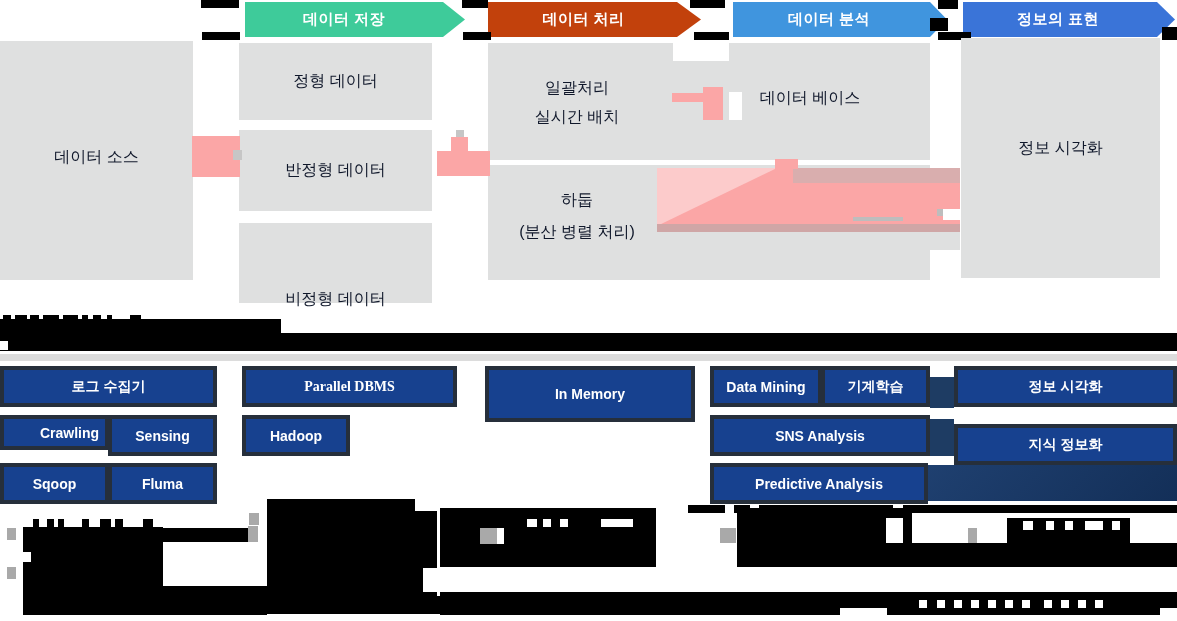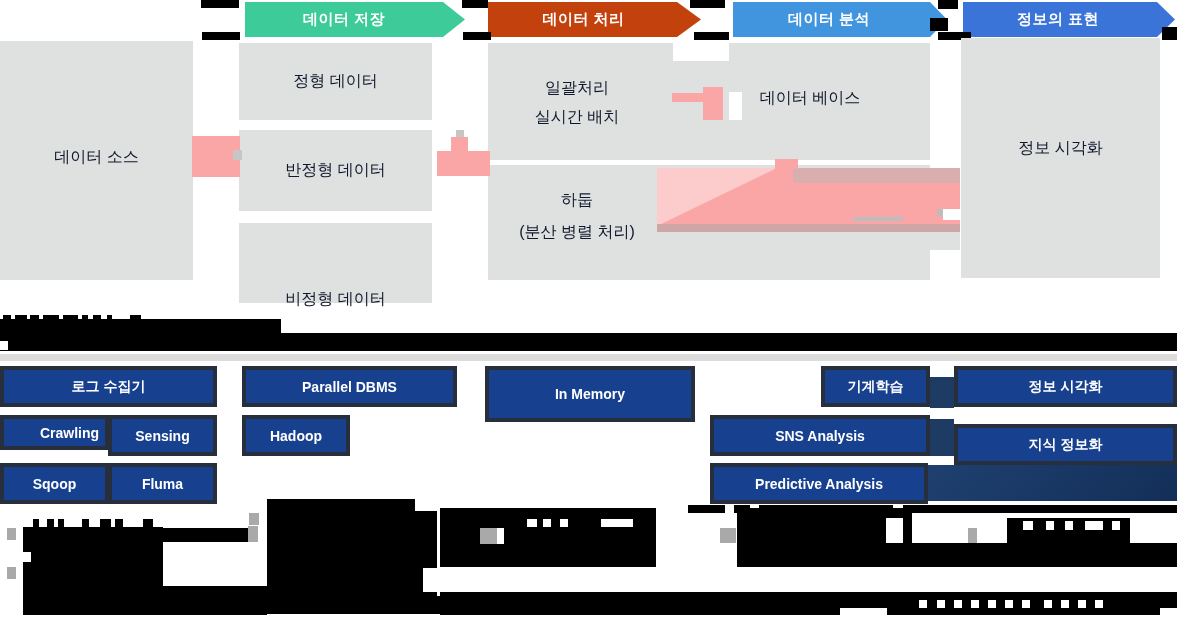--- a/index.html
+++ b/index.html
@@ -133,7 +133,7 @@
     <span>Fluma</span>
     </div>
 
-  <div class="btn" style="left:242px;top:366px;width:215px;height:41px;">
+  <div class="btn" style="left:242px;top:366px;width:215px;height:41px;font-family:Liberation Serif, serif;">
     <span>Parallel DBMS</span>
     </div>
   <div class="btn" style="left:242px;top:415px;width:108px;height:41px;">

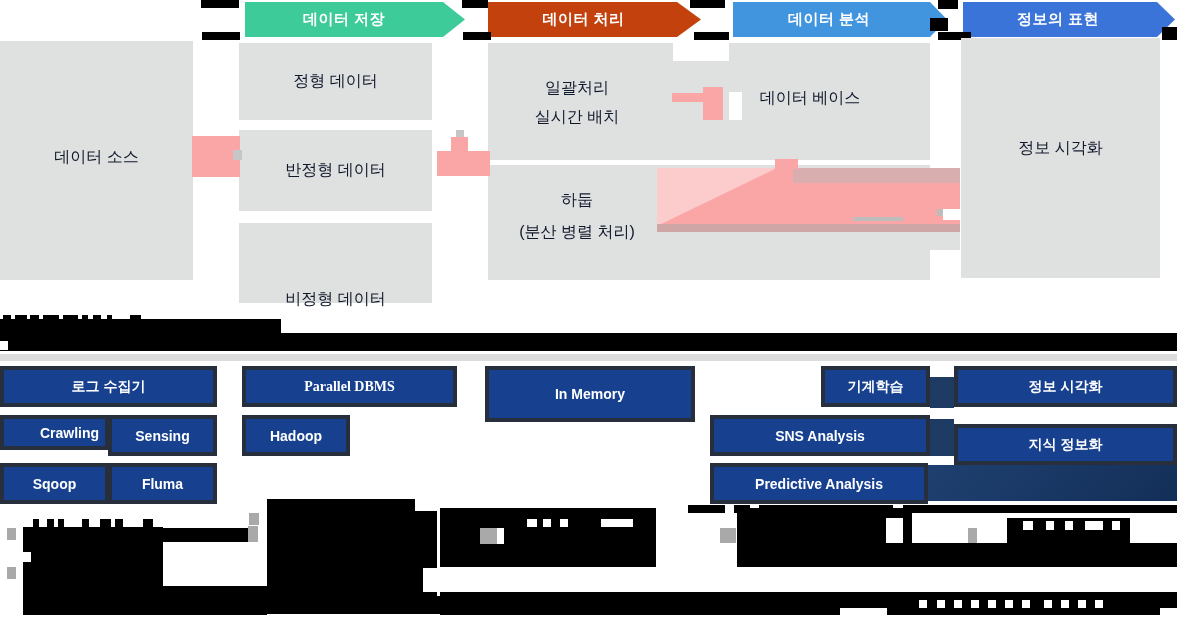--- a/index.html
+++ b/index.html
@@ -144,6 +144,9 @@
     <span>In Memory</span>
     </div>
 
+  <div class="btn" style="left:710px;top:366px;width:112px;height:41px;">
+    <span>Data Mining</span>
+    </div>
   <div class="btn" style="left:821px;top:366px;width:109px;height:41px;">
     <span>기계학습</span>
     </div>

